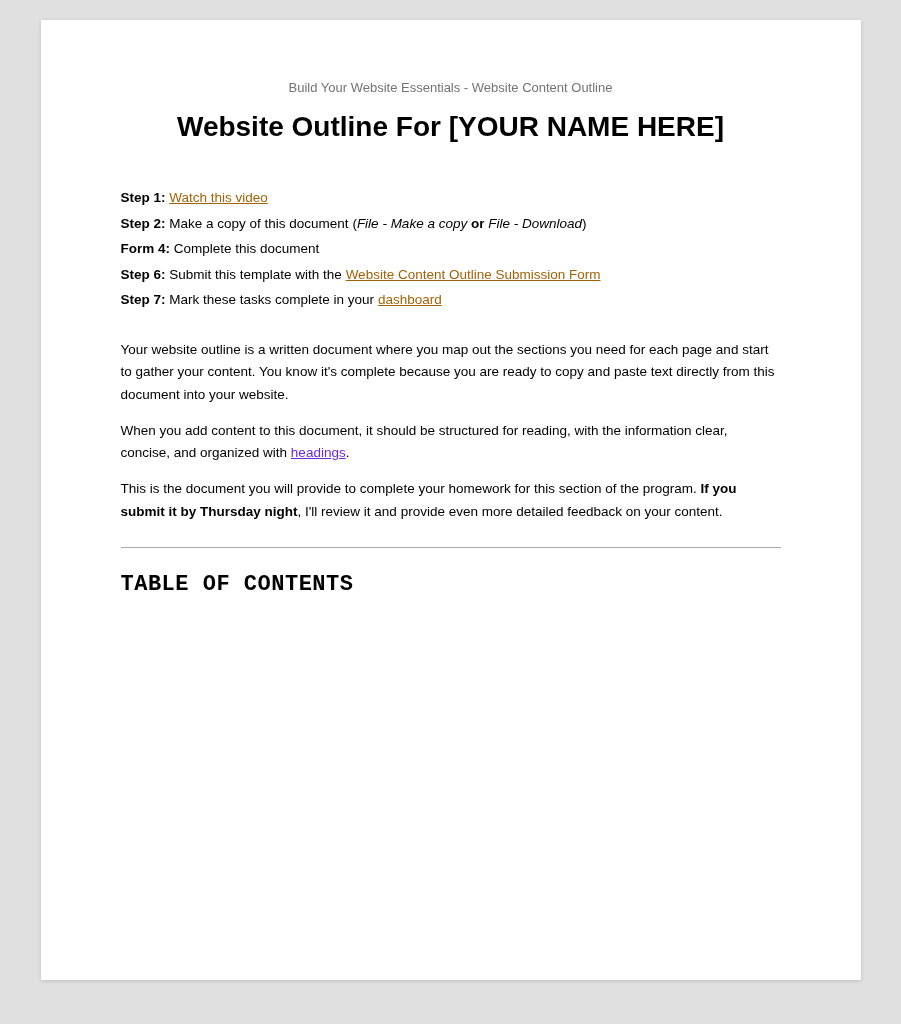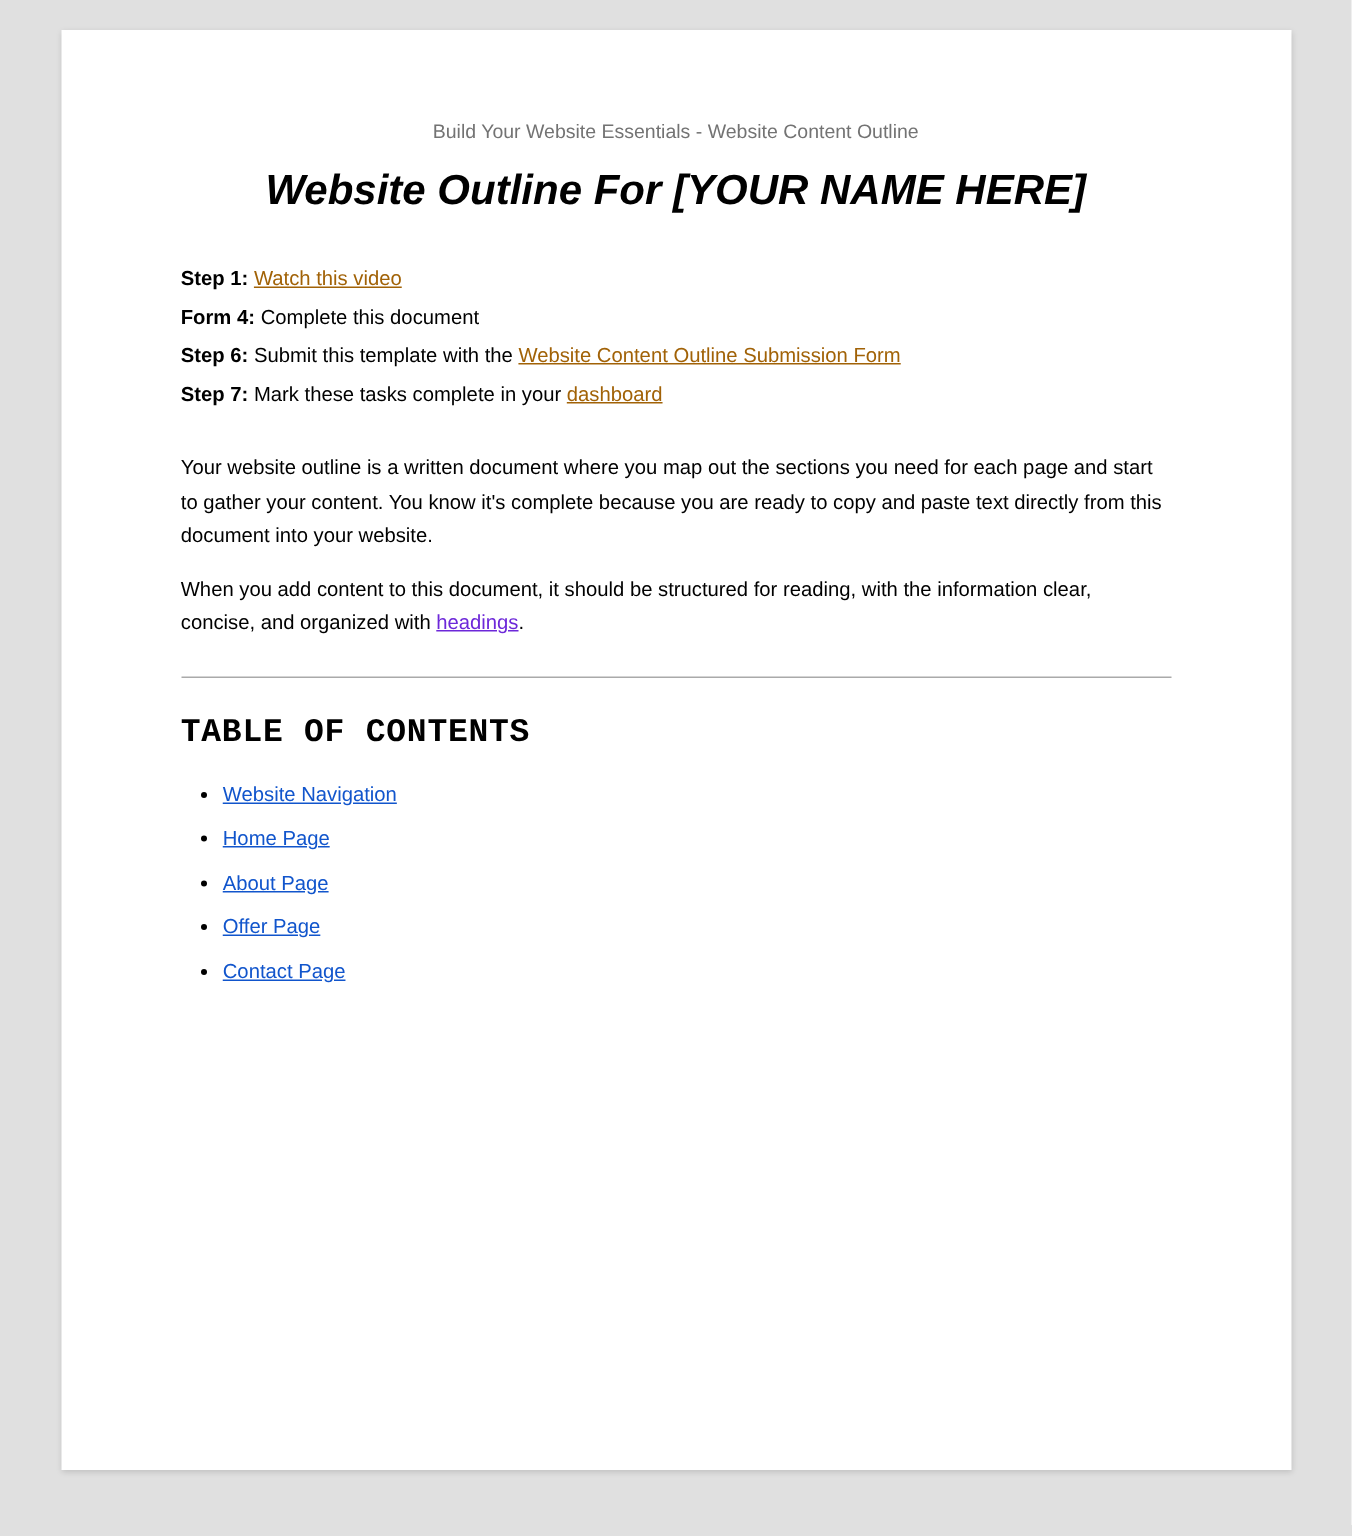--- a/index.html
+++ b/index.html
@@ -40,9 +40,8 @@
       font-size: 28px;
       font-weight: 900;
       color: #000;
-      margin-bottom: 32px;
+      margin-bottom: 44px;
       font-family: Arial, sans-serif;
-      font-style: italic;
     }
 
     .steps-section {

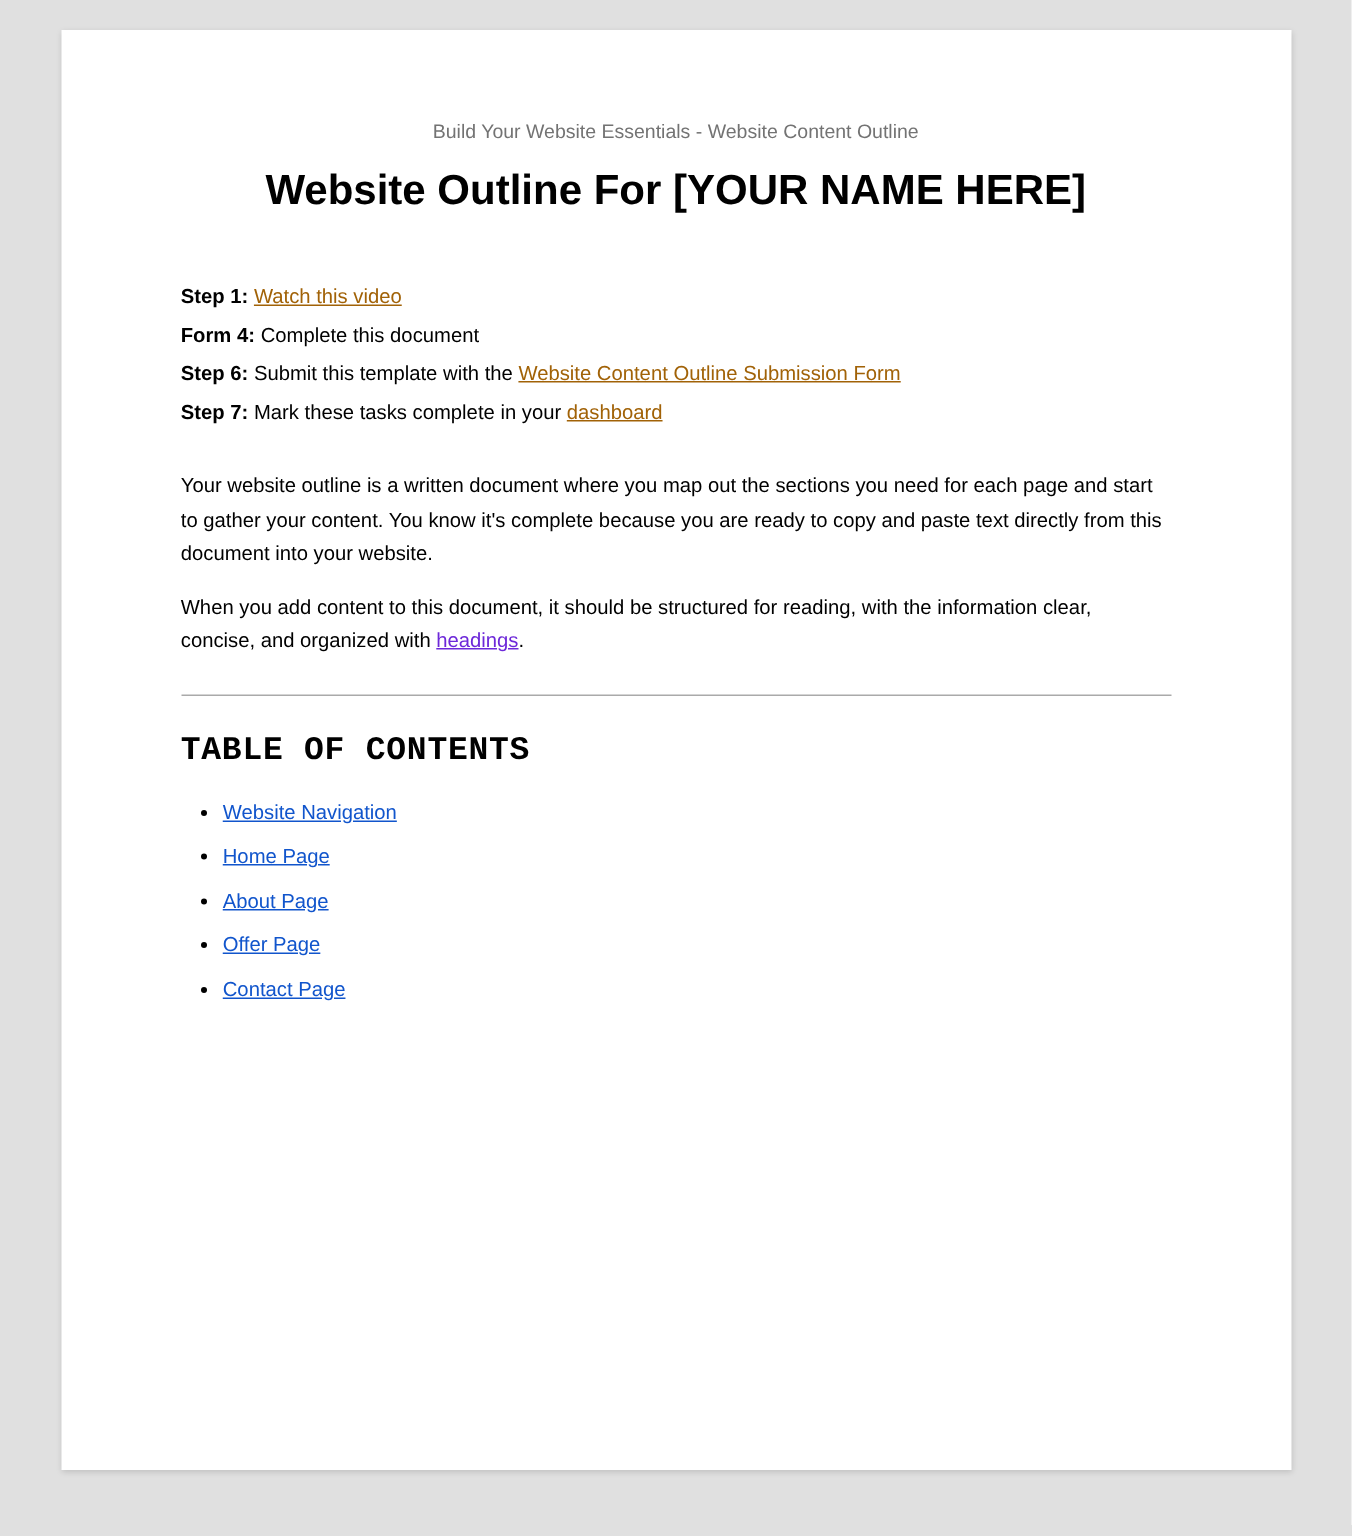--- a/index.html
+++ b/index.html
@@ -135,6 +135,10 @@
       <a href="#">Watch this video</a>
     </p>
 
+    <p class="step-line">
+      <span class="step-label">Step 2:</span>
+      <span> Make a copy of this document (<em>File - Make a copy</em> <strong>or</strong> <em>File - Download</em>)</span>
+    </p>
 
 
     <p class="step-line">

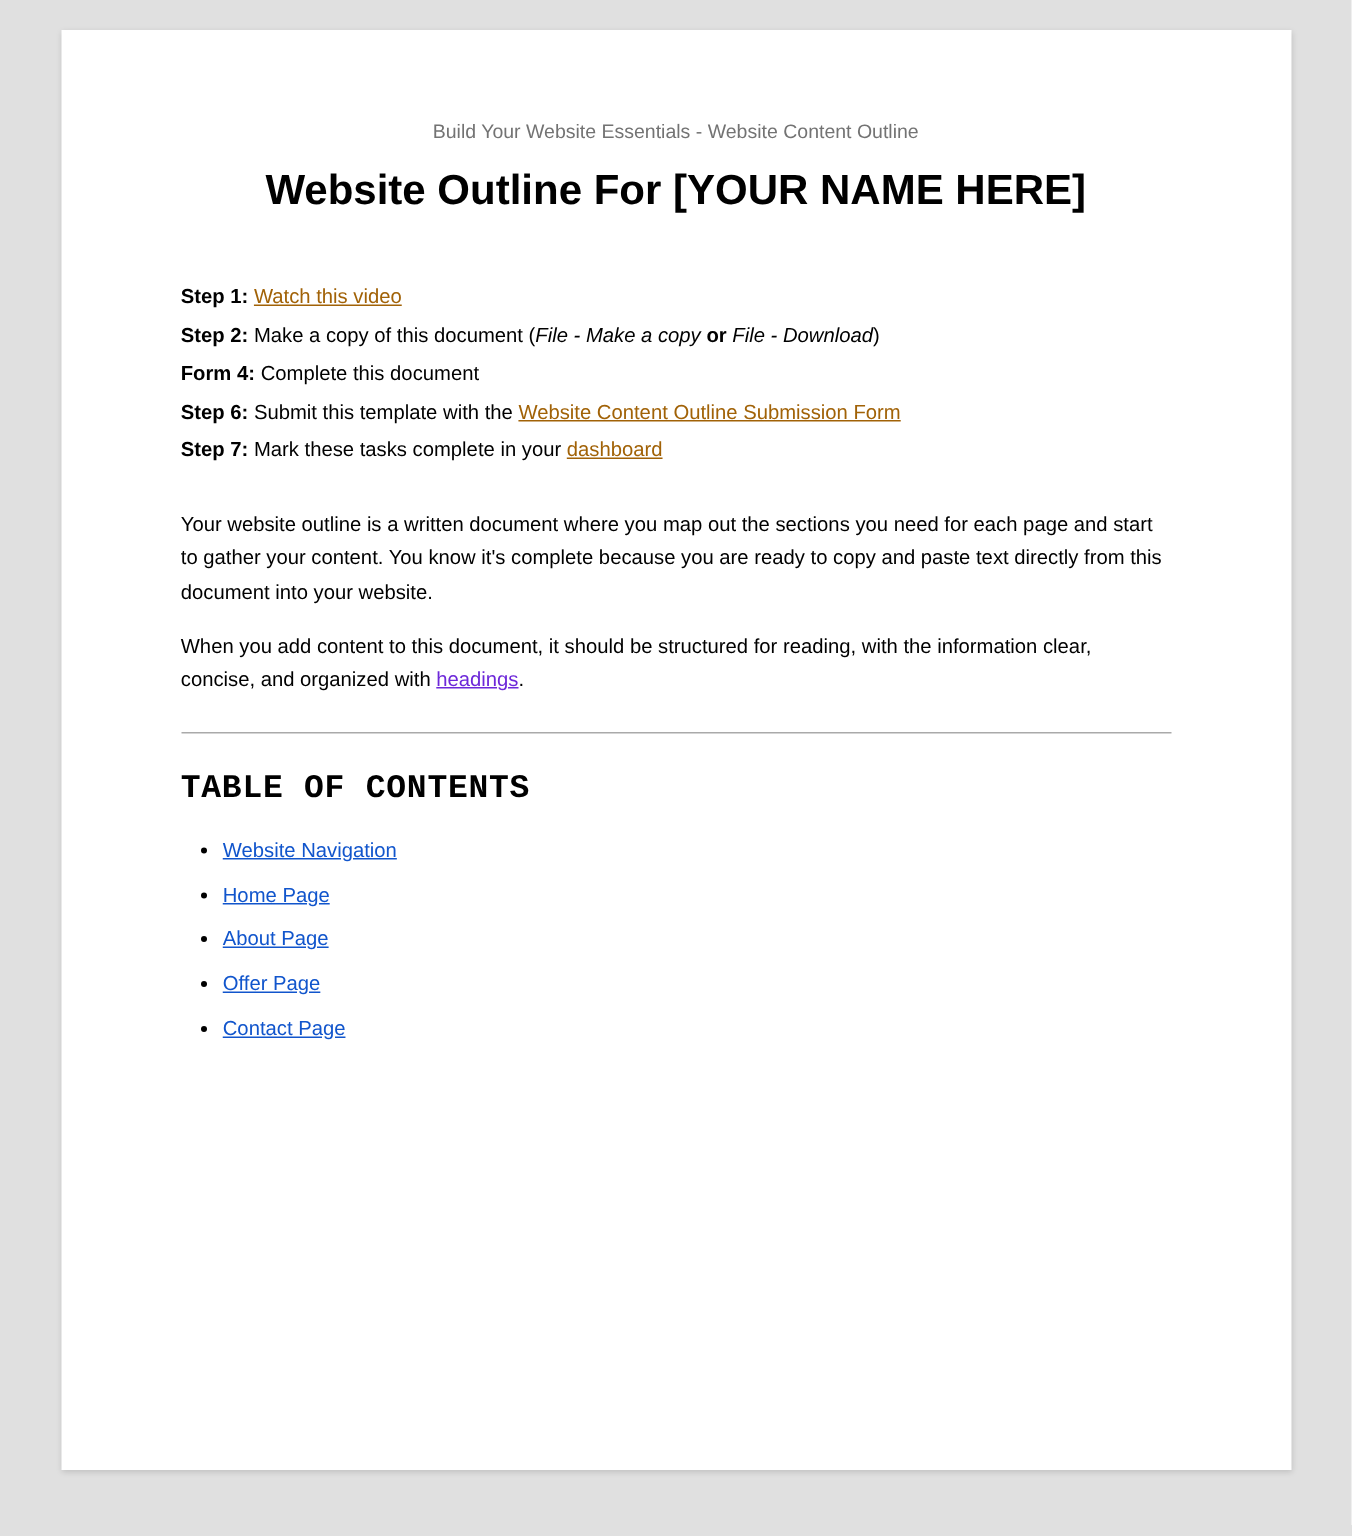--- a/index.html
+++ b/index.html
@@ -171,6 +171,9 @@
       <span>When you add content to this document, it should be structured for reading, with the information clear, concise, and organized with </span><a href="#">headings</a><span>.</span>
     </p>
 
+    <p>
+      <span>This is the document you will provide to complete your homework for this section of the program. </span><span class="bold">If you submit it by Thursday night</span><span>, I'll review it and provide even more detailed feedback on your content.</span>
+    </p>
 
   </div>
 

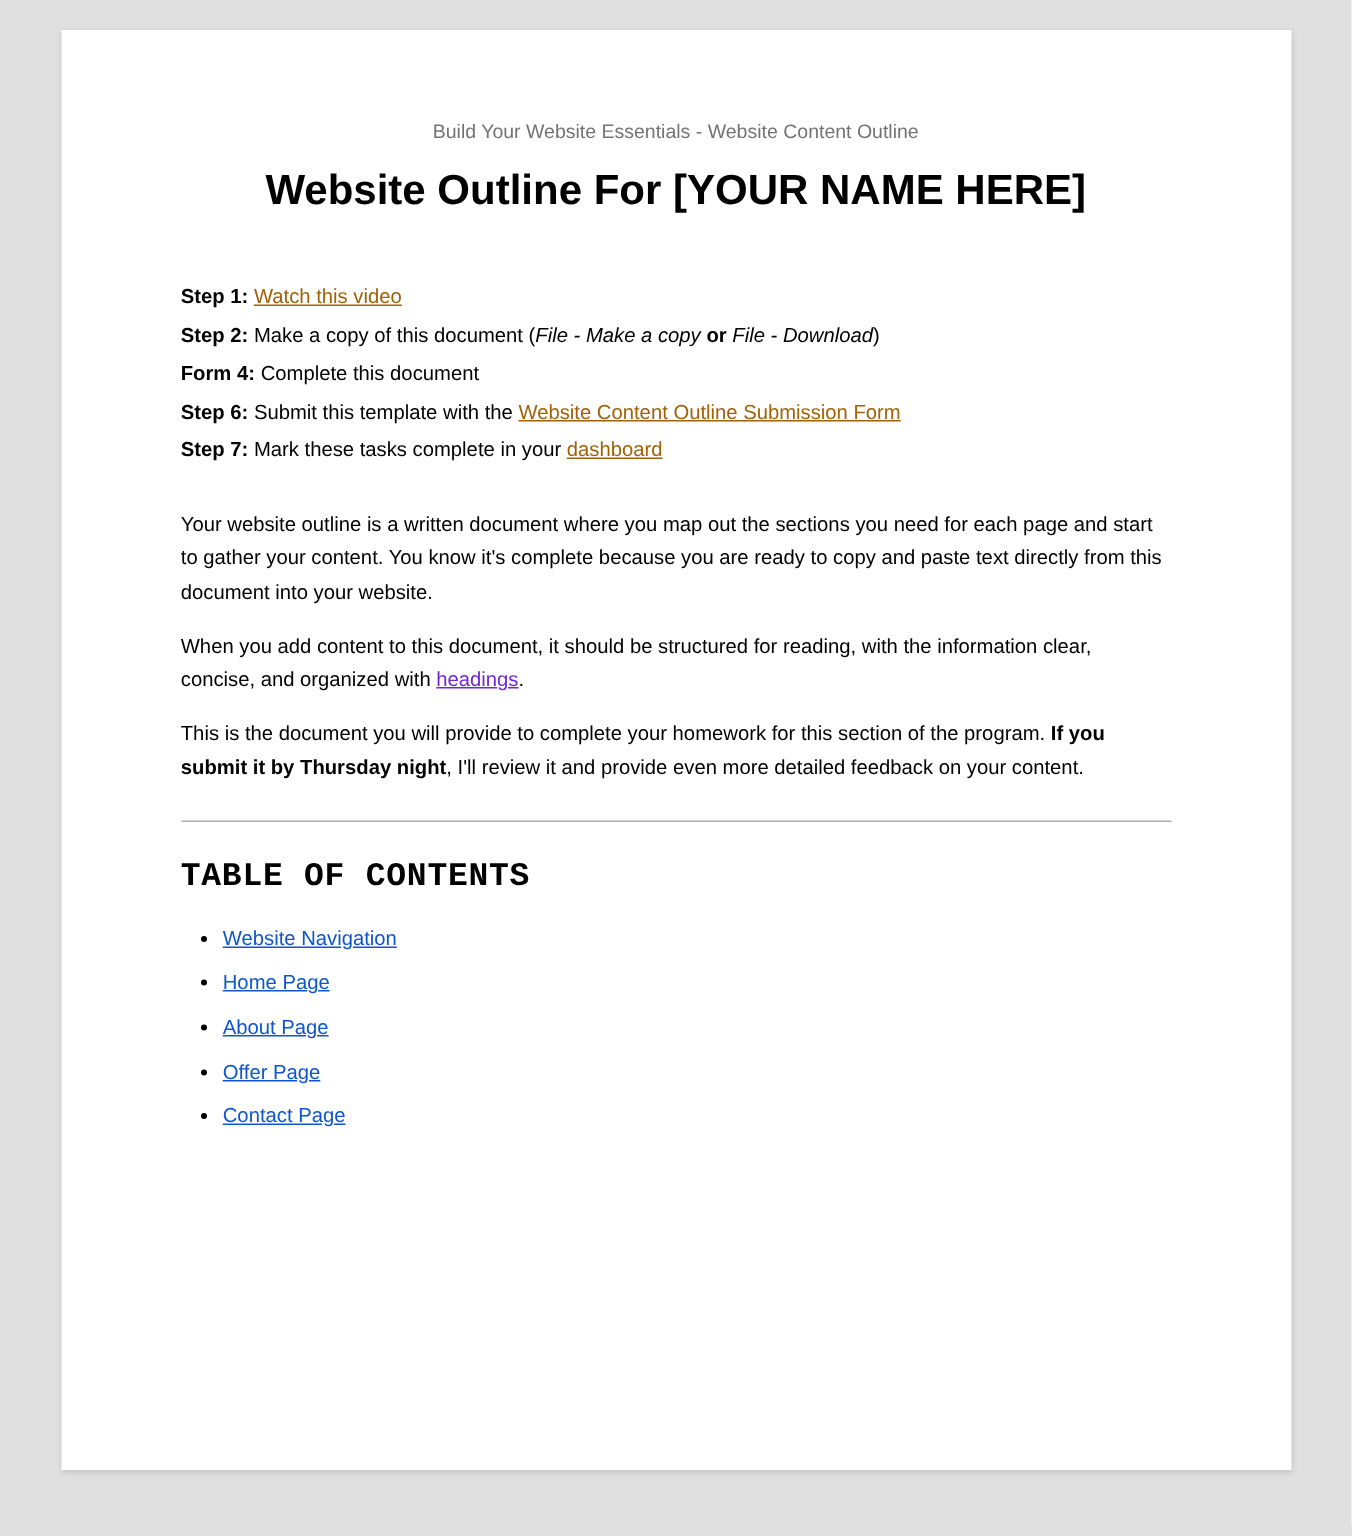--- a/index.html
+++ b/index.html
@@ -181,23 +181,6 @@
 
   <h2 class="toc-heading">TABLE OF CONTENTS</h2>
 
-  <ul class="toc-list">
-    <li>
-      <a href="#">Website Navigation</a>
-    </li>
-    <li>
-      <a href="#">Home Page</a>
-    </li>
-    <li>
-      <a href="#">About Page</a>
-    </li>
-    <li>
-      <a href="#">Offer Page</a>
-    </li>
-    <li>
-      <a href="#">Contact Page</a>
-    </li>
-  </ul>
 
 </div>
 

